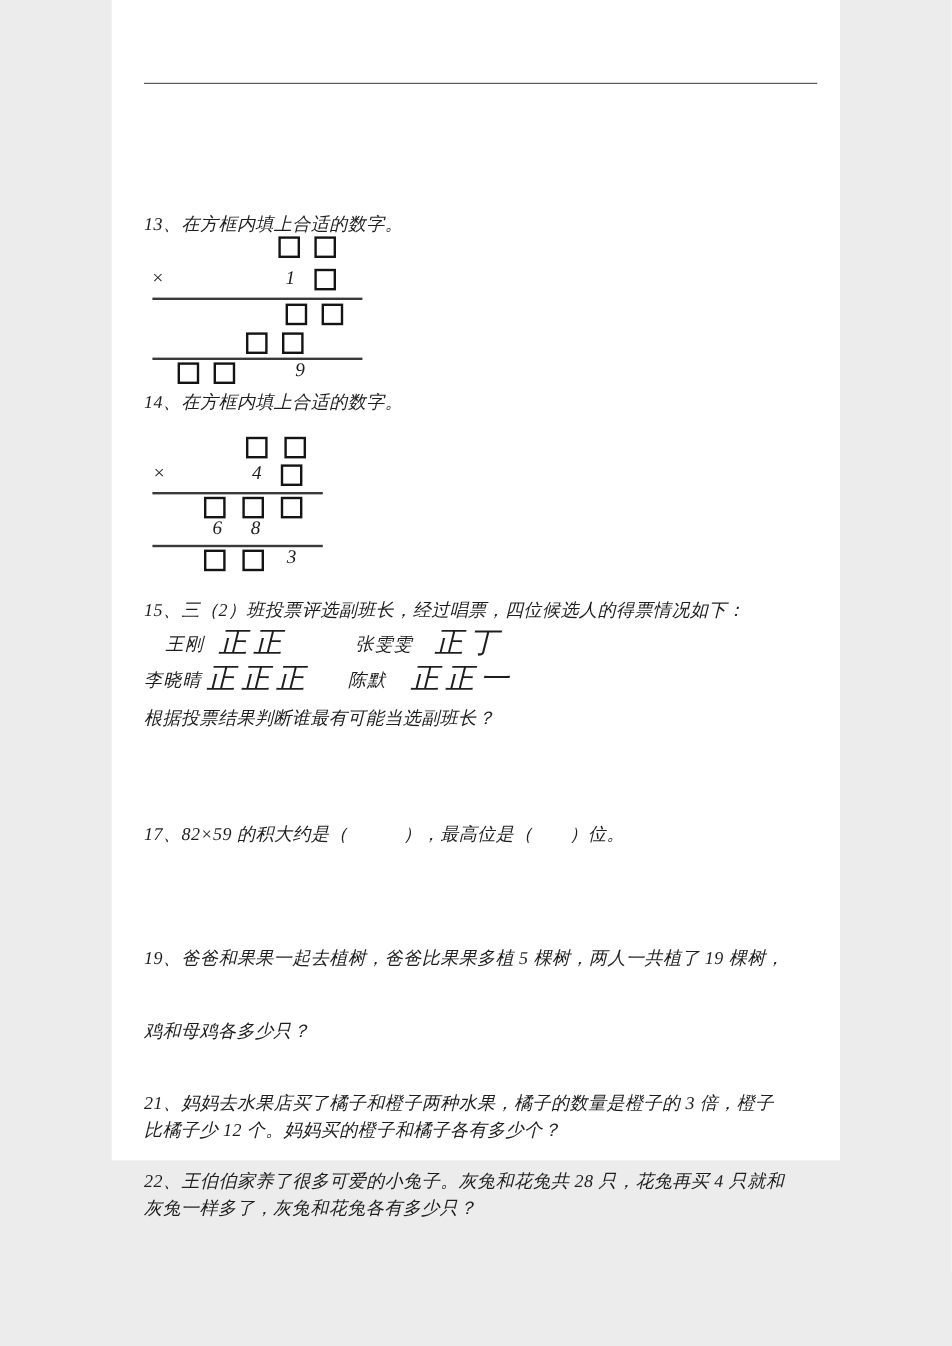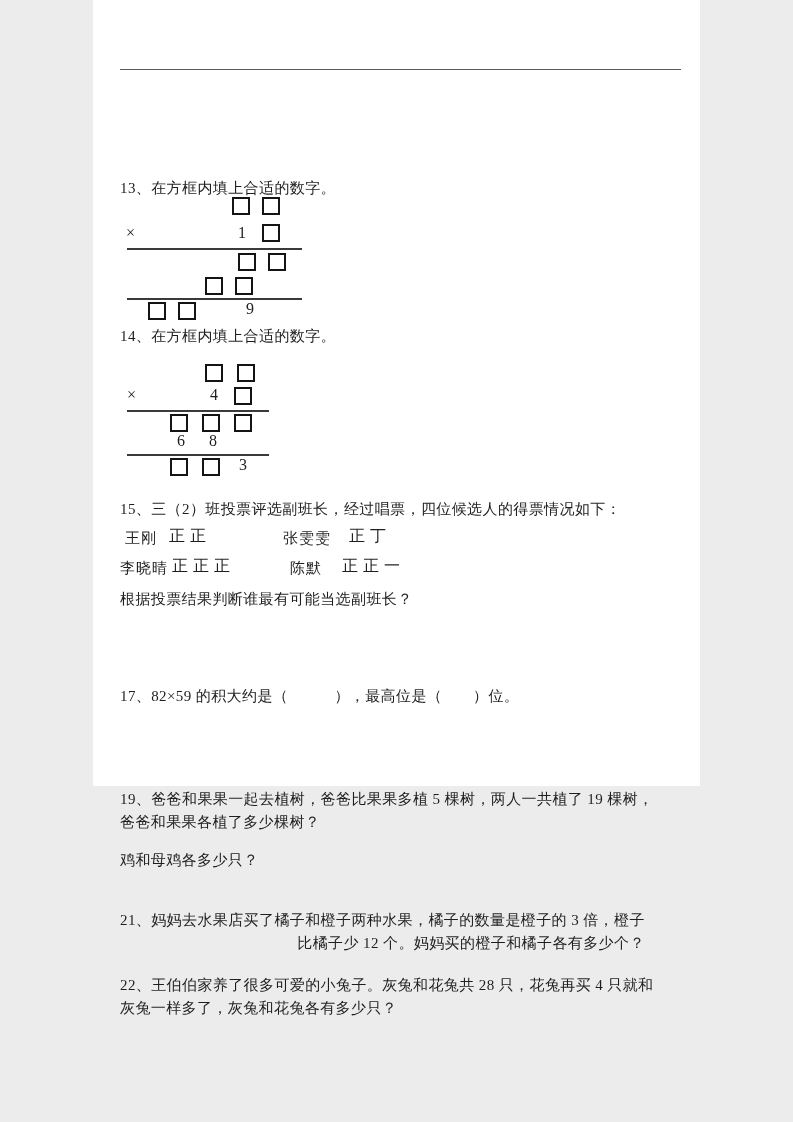--- a/index.html
+++ b/index.html
@@ -5,7 +5,7 @@
   html,body{margin:0;padding:0;}
   body{position:relative;width:793px;height:1122px;background:#ececec;
        font-family:"Liberation Serif","DejaVu Serif",serif;color:#1e1e1e;overflow:hidden;}
-  .paper{position:absolute;left:93px;top:0;width:607px;height:786px;background:#ffffff;}
+  .paper{position:absolute;left:93px;top:0;width:607px;height:967px;background:#ffffff;font-style:italic;}
   .abs{position:absolute;}
   .txt{font-size:15px;letter-spacing:0.4px;white-space:nowrap;line-height:19px;}
   .para .txt{line-height:23px;}

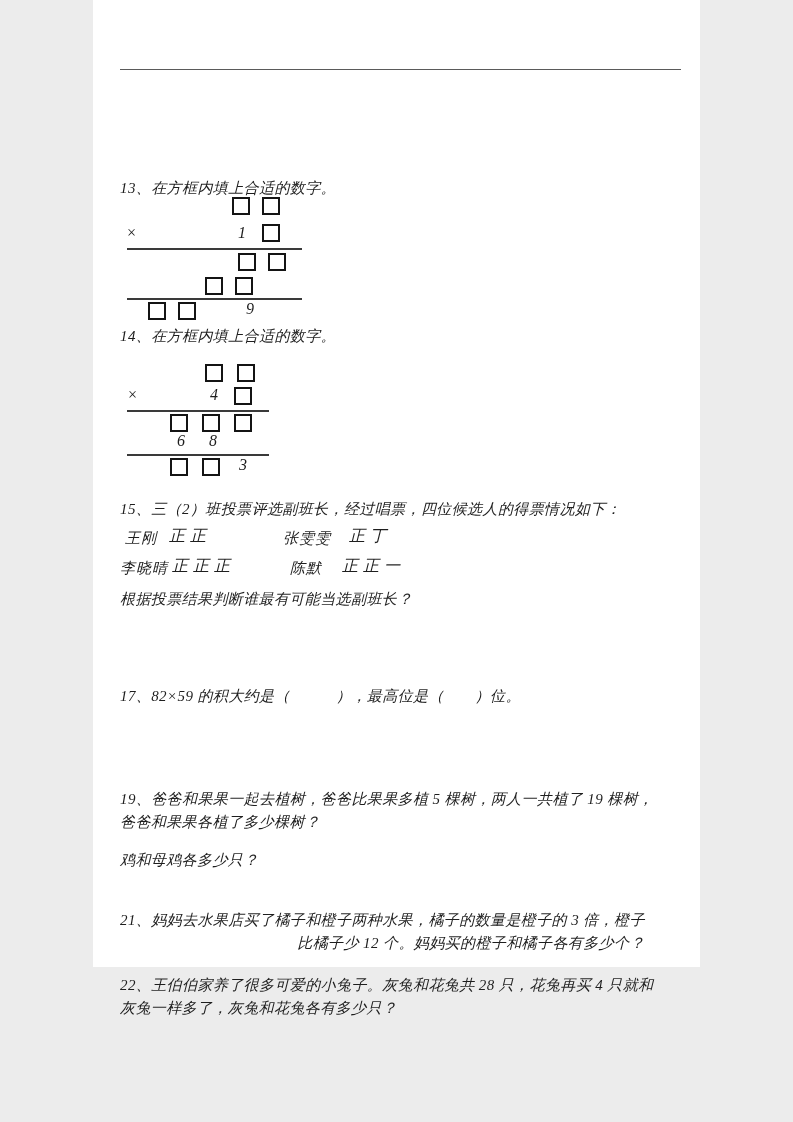--- a/index.html
+++ b/index.html
@@ -61,7 +61,7 @@
   </div>
 
   <div class="abs txt" style="left:27px;top:500px;">15、三（2）班投票评选副班长，经过唱票，四位候选人的得票情况如下：</div>
-  <div class="abs" style="left:32px;top:523px;width:560px;height:28px;">
+  <div class="abs" style="left:45px;top:523px;width:560px;height:28px;">
     <span class="tname" style="left:0;top:2px;">王刚</span>
     <span class="tally" style="left:44px;top:0;">正正</span>
     <span class="tname" style="left:158px;top:2px;">张雯雯</span>

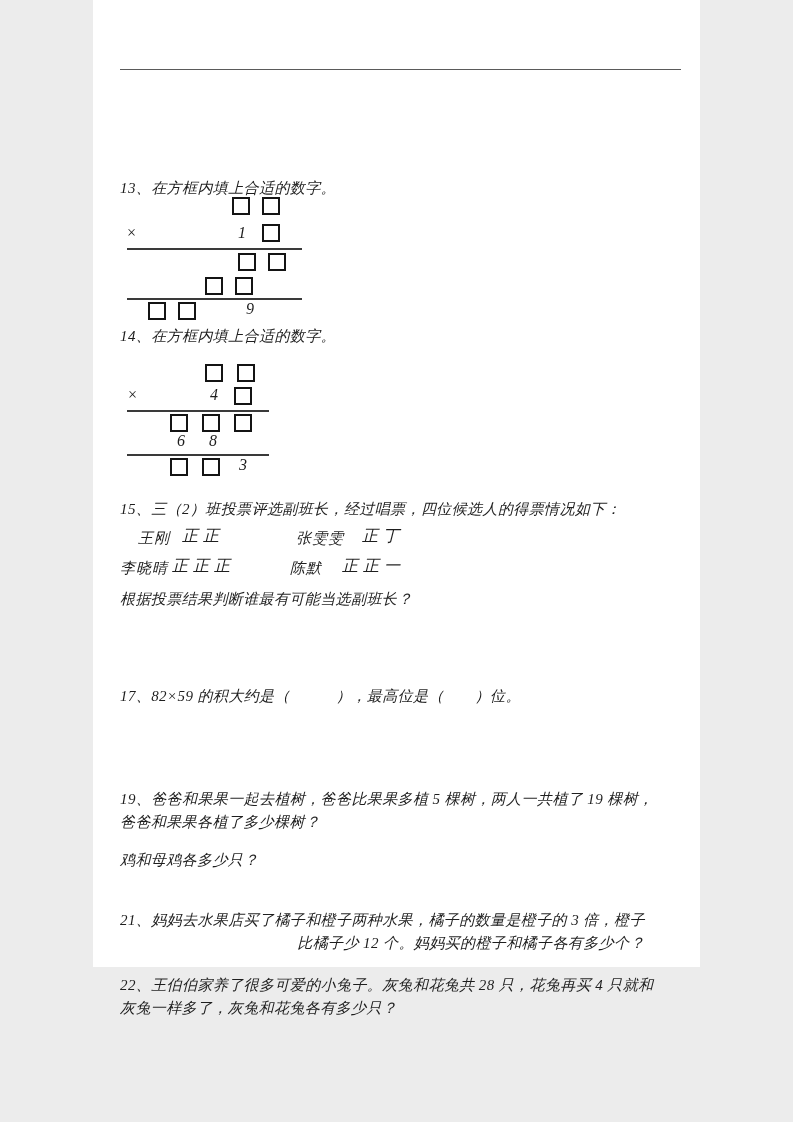--- a/index.html
+++ b/index.html
@@ -14,7 +14,7 @@
   .dg{position:absolute;font-size:16px;line-height:18px;}
   .hline{position:absolute;height:2px;background:#3a3a3a;}
   .tname{position:absolute;font-size:15px;line-height:26px;letter-spacing:1px;white-space:nowrap;}
-  .tally{position:absolute;font-size:16px;line-height:26px;letter-spacing:5px;white-space:nowrap;}
+  .tally{position:absolute;font-size:24px;line-height:26px;letter-spacing:5px;white-space:nowrap;}
 </style>
 </head>
 <body style="background: rgb(236, 236, 236);">

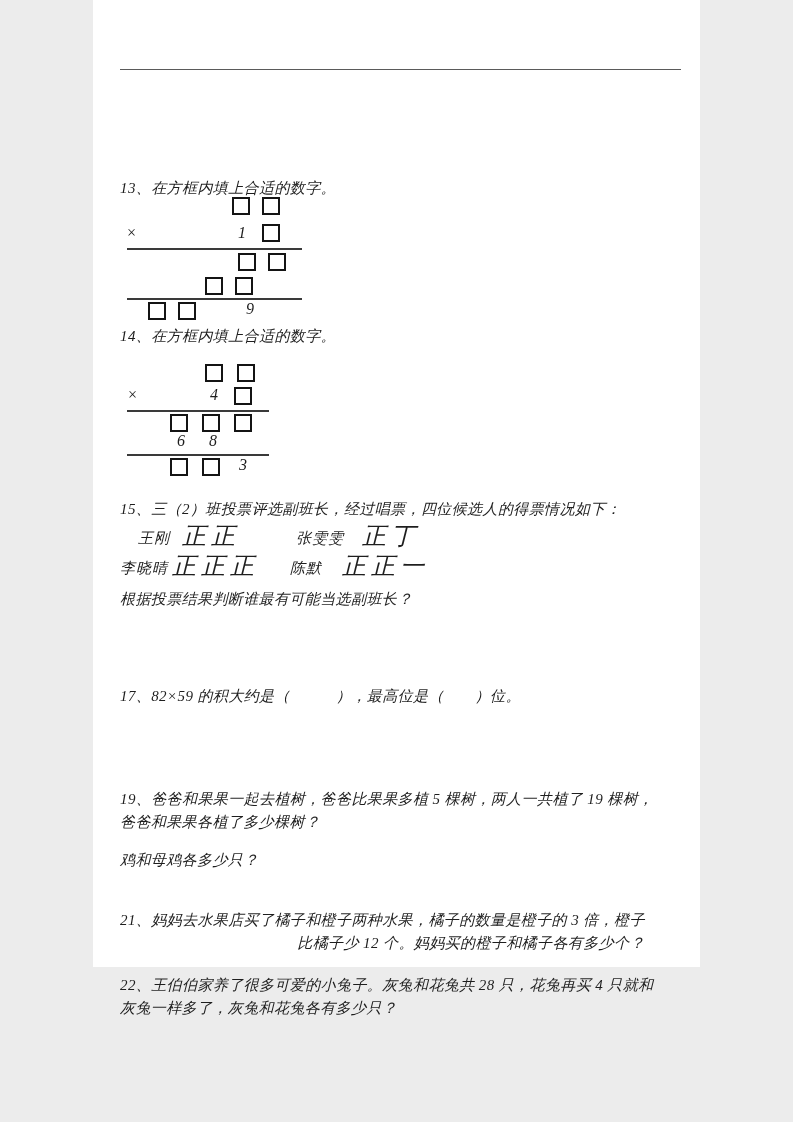--- a/index.html
+++ b/index.html
@@ -83,7 +83,6 @@
 
   <div class="abs para" style="left:27px;top:788px;">
     <div class="txt">19、爸爸和果果一起去植树，爸爸比果果多植 5 棵树，两人一共植了 19 棵树，</div>
-    <div class="txt">爸爸和果果各植了多少棵树？</div>
   </div>
 
   <div class="abs para" style="left:27px;top:849px;">

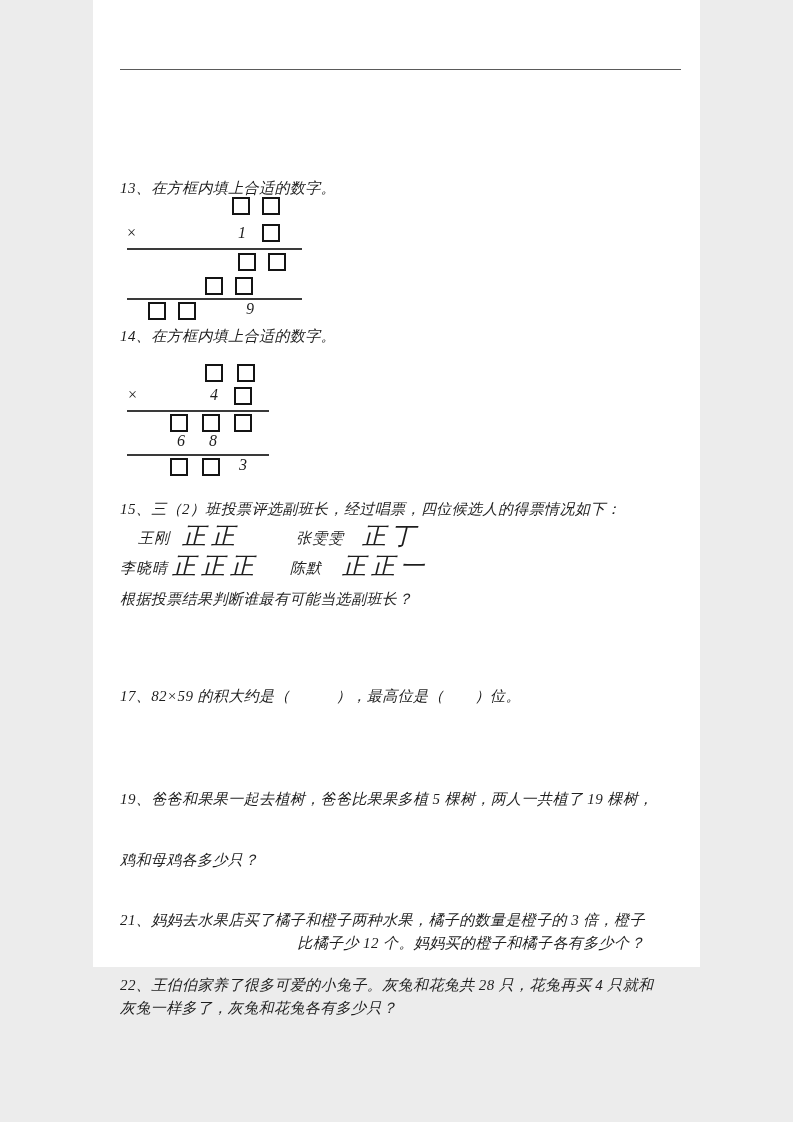--- a/index.html
+++ b/index.html
@@ -89,7 +89,7 @@
     <div class="txt">鸡和母鸡各多少只？</div>
   </div>
 
-  <div class="abs para" style="left:27px;top:909px;text-align:right;">
+  <div class="abs para" style="left:27px;top:909px;">
     <div class="txt">21、妈妈去水果店买了橘子和橙子两种水果，橘子的数量是橙子的 3 倍，橙子</div>
     <div class="txt">比橘子少 12 个。妈妈买的橙子和橘子各有多少个？</div>
   </div>

